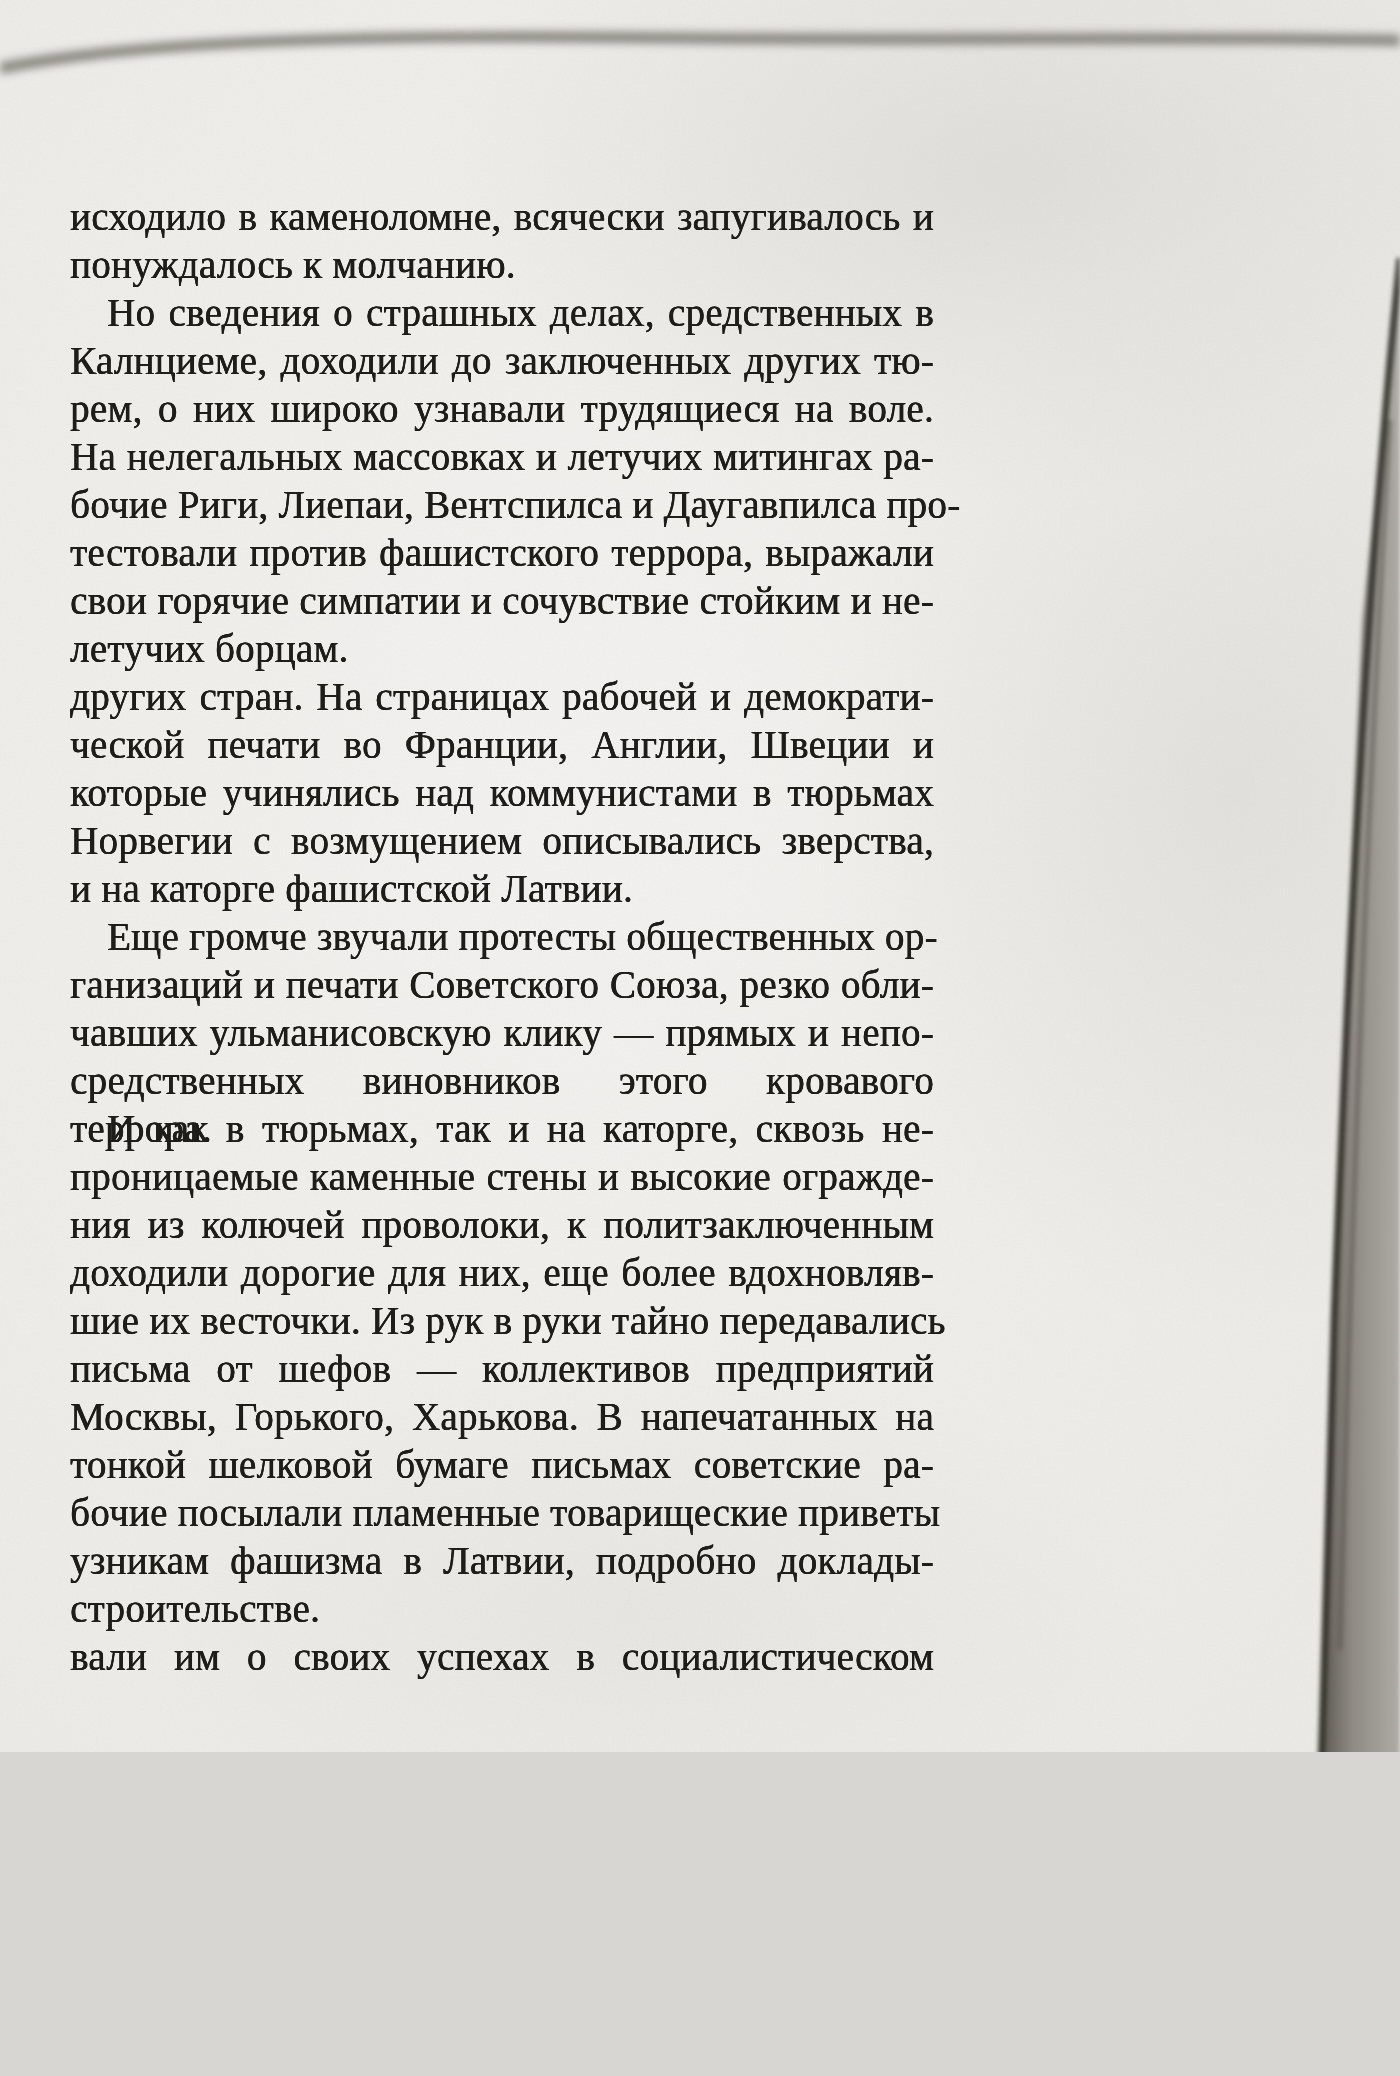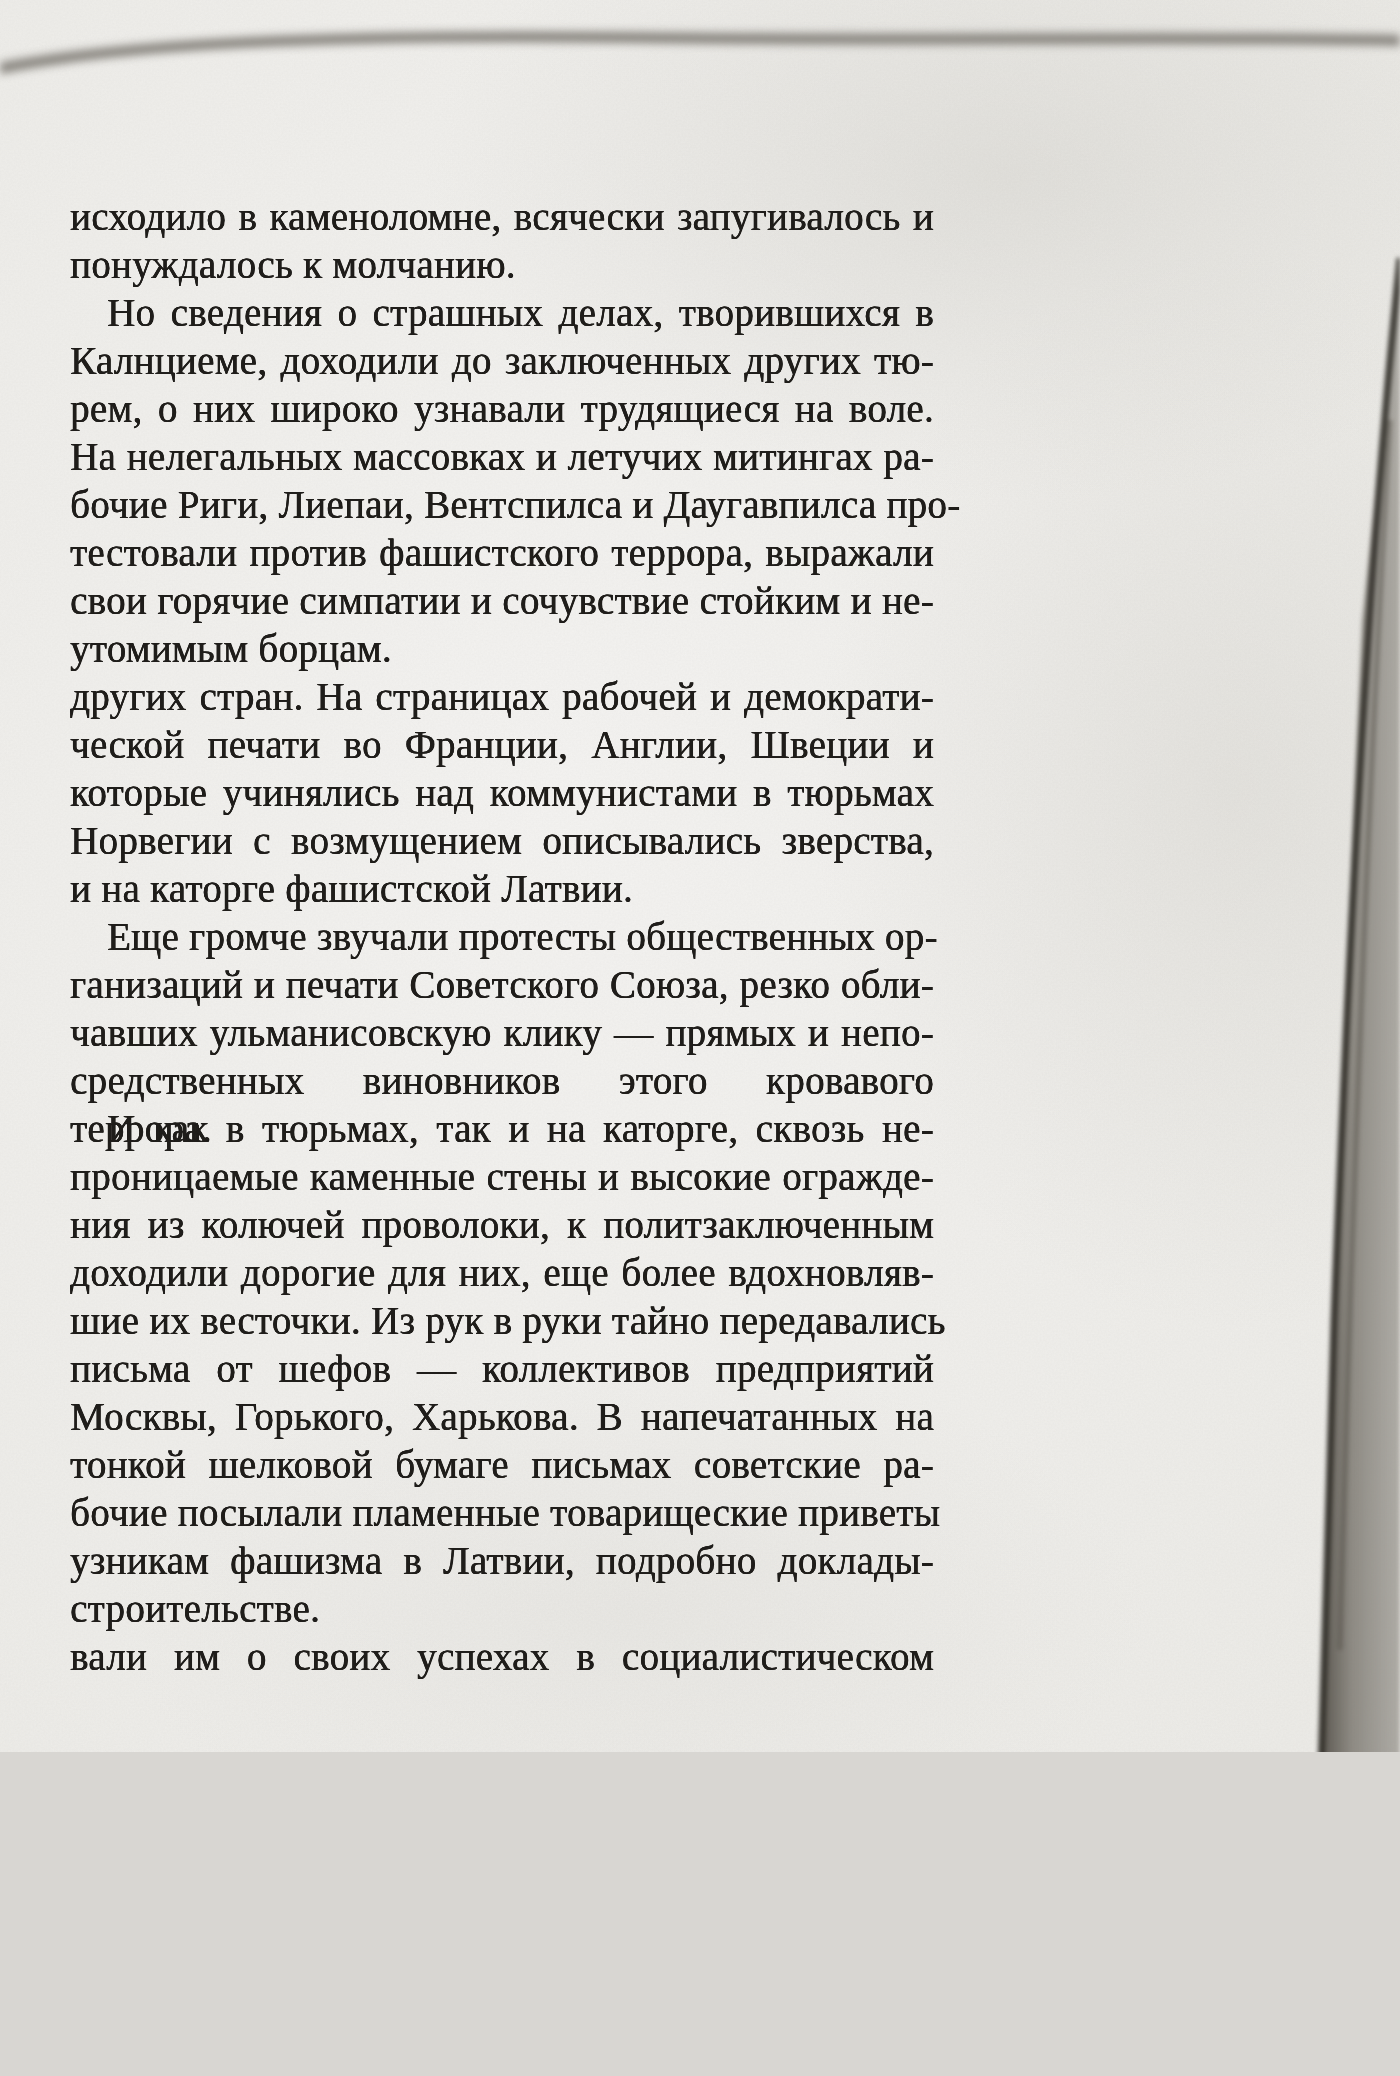--- a/index.html
+++ b/index.html
@@ -102,7 +102,7 @@
   <div class="text-block">
       <div class="line">исходило в каменоломне, всячески запугивалось и</div>
       <div class="line last">понуждалось к молчанию.</div>
-      <div class="line indent">Но сведения о страшных делах, творившихся в</div>
+      <div class="line indent">Но сведения о страшных делах, средственных в</div>
       <div class="line">Калнциеме, доходили до заключенных других тю-</div>
       <div class="line">рем, о них широко узнавали трудящиеся на воле.</div>
       <div class="line">На нелегальных массовках и летучих митингах ра-</div>

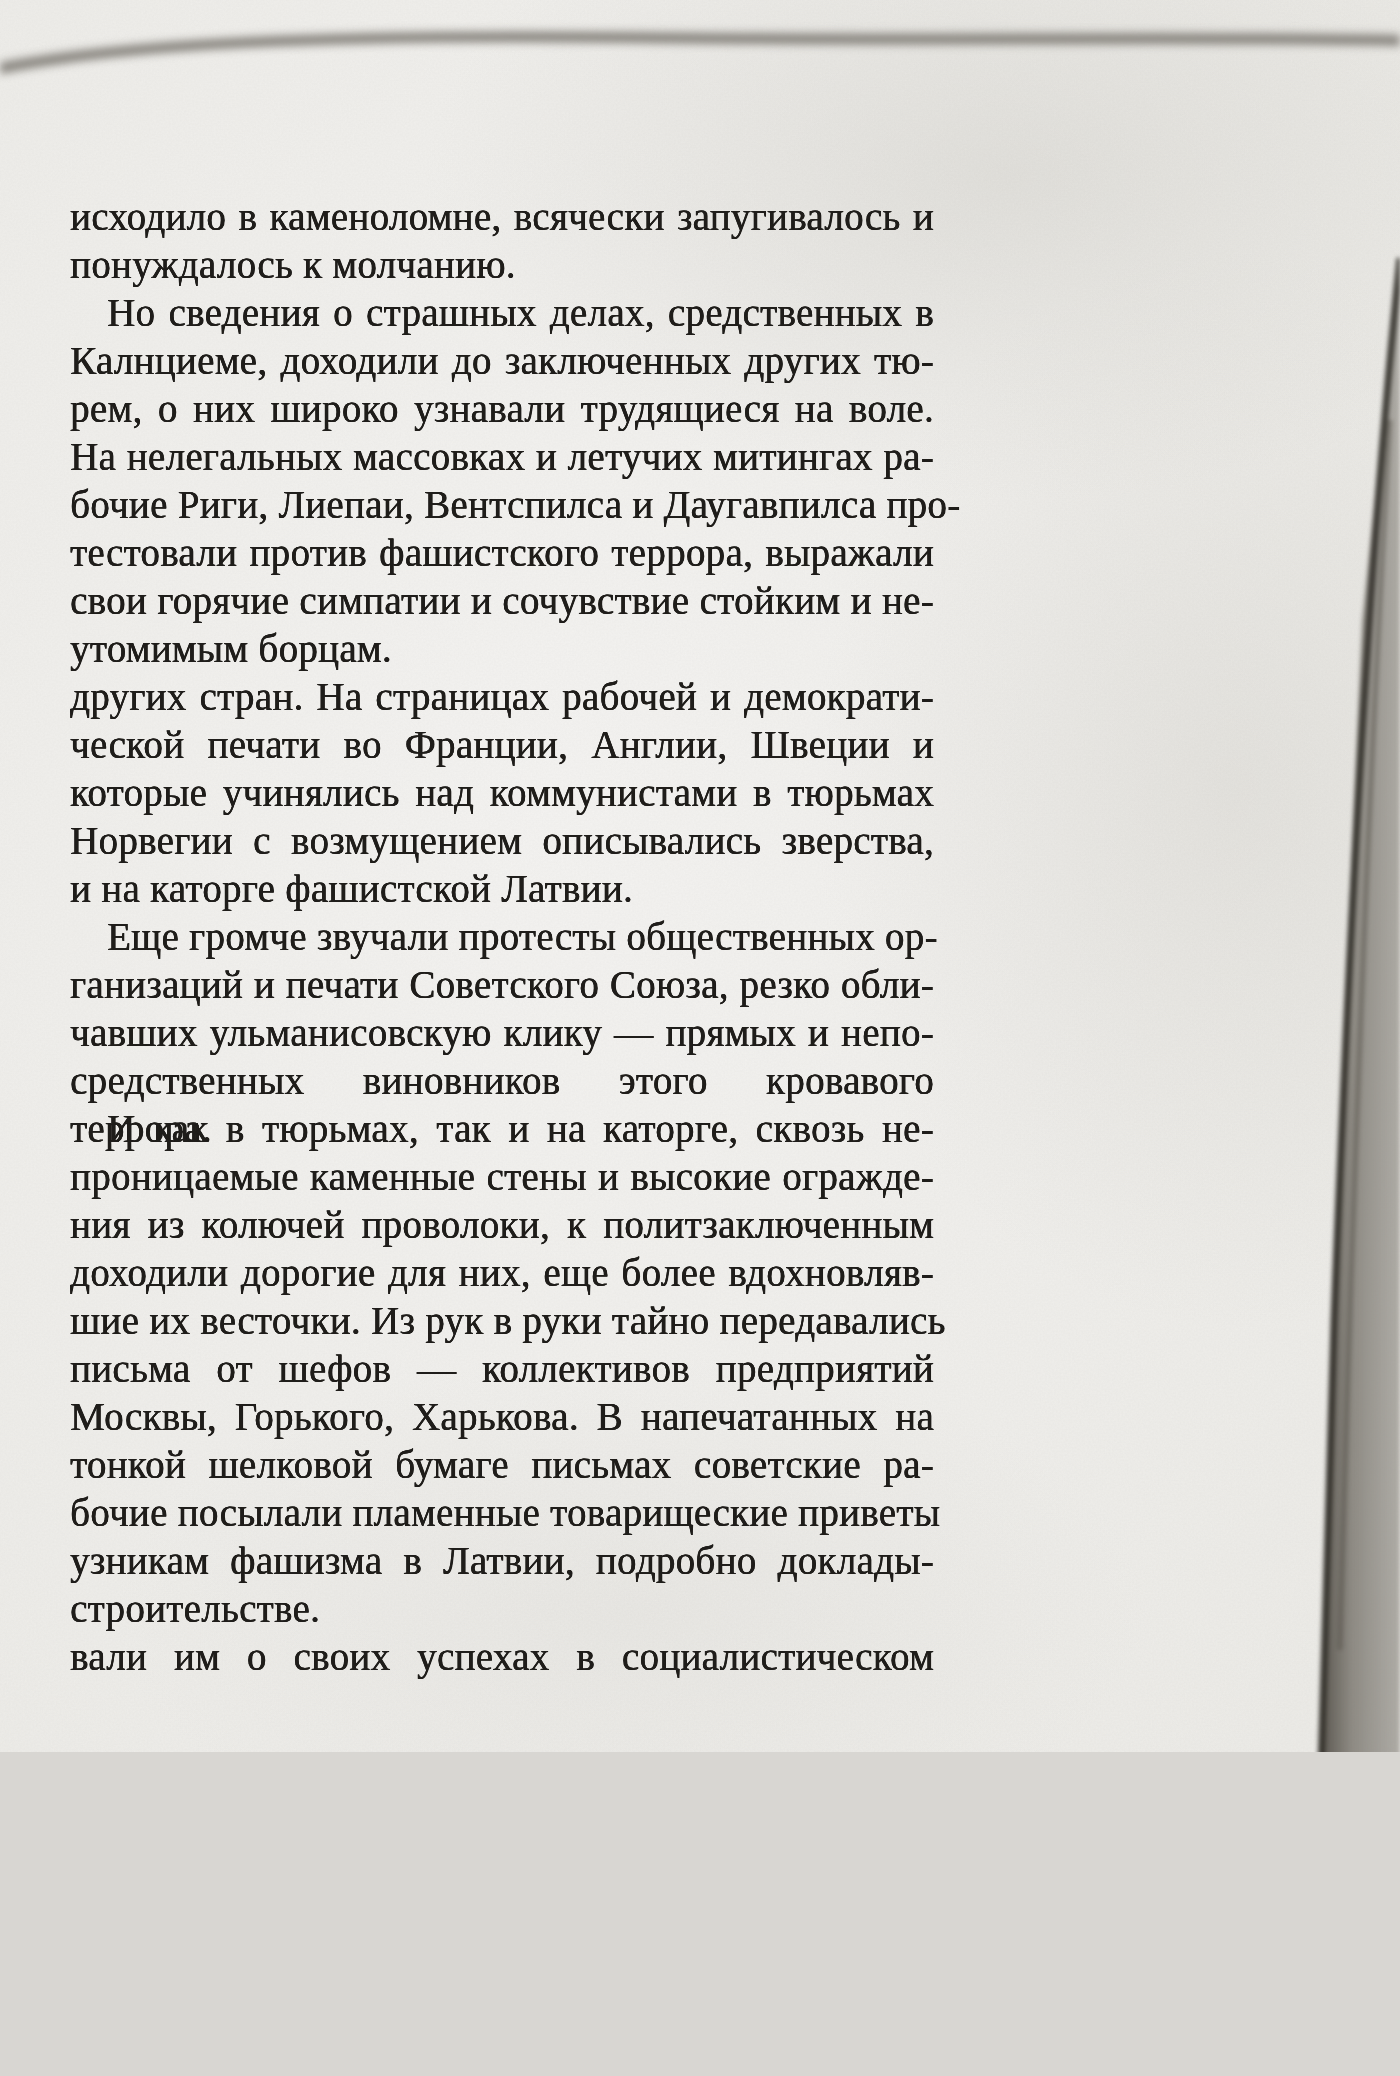--- a/index.html
+++ b/index.html
@@ -109,7 +109,7 @@
       <div class="line">бочие Риги, Лиепаи, Вентспилса и Даугавпилса про-</div>
       <div class="line">тестовали против фашистского террора, выражали</div>
       <div class="line">свои горячие симпатии и сочувствие стойким и не-</div>
-      <div class="line last">утомимым борцам.</div>
+      <div class="line last">летучих борцам.</div>
       <div class="line">других стран. На страницах рабочей и демократи-</div>
       <div class="line">ческой печати во Франции, Англии, Швеции и</div>
       <div class="line">которые учинялись над коммунистами в тюрьмах</div>

